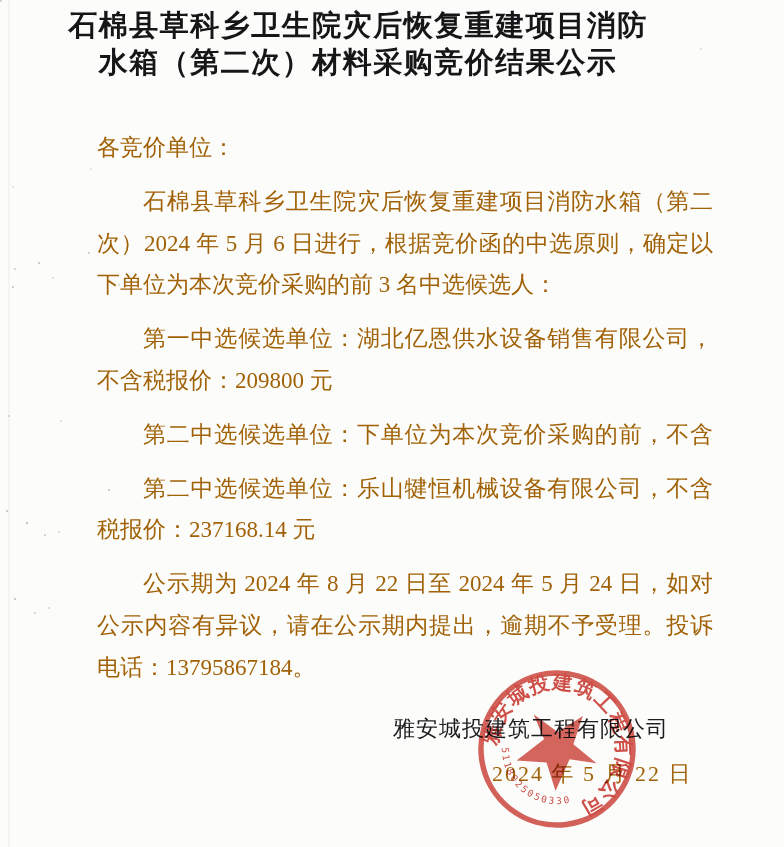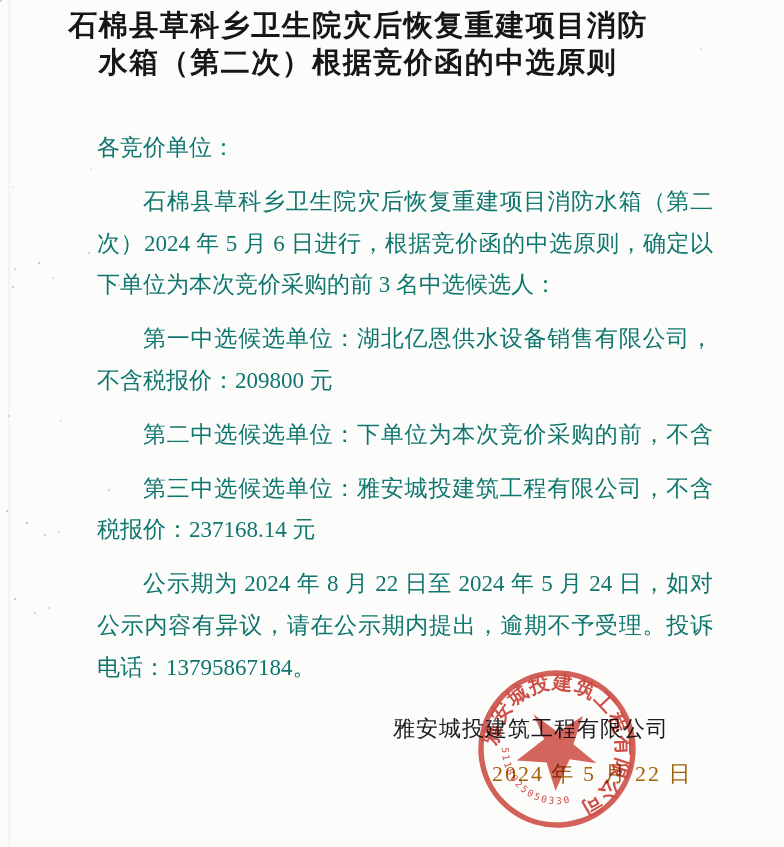--- a/index.html
+++ b/index.html
@@ -94,7 +94,7 @@
 
   <div class="doc-title">
     <div>石棉县草科乡卫生院灾后恢复重建项目消防</div>
-    <div>水箱（第二次）根据竞价函的中选原则</div>
+    <div>水箱（第二次）材料采购竞价结果公示</div>
   </div>
 
   <div class="doc-body">

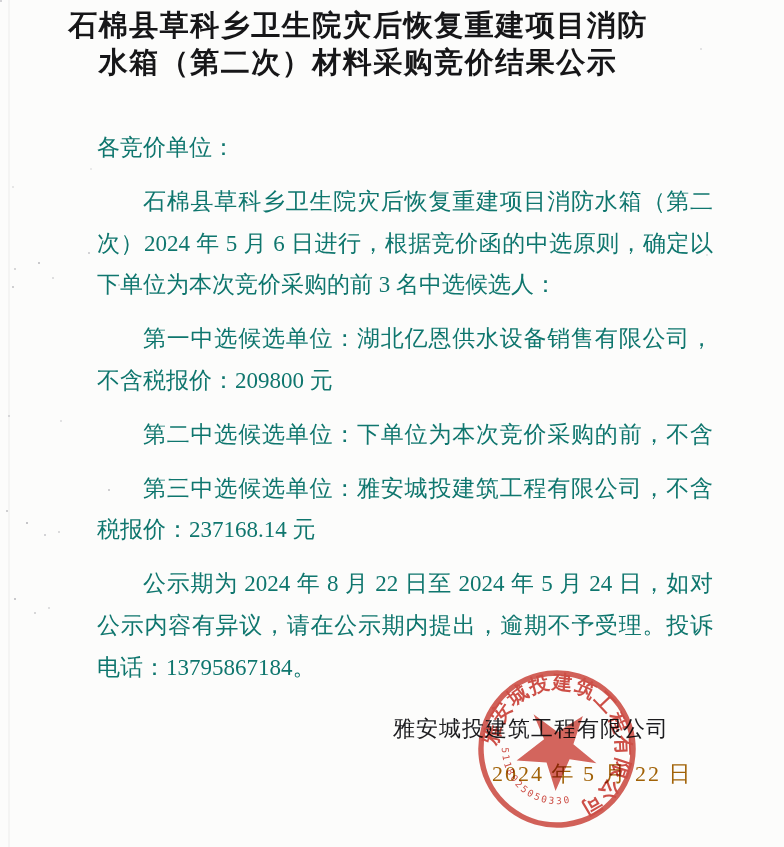--- a/index.html
+++ b/index.html
@@ -53,7 +53,7 @@
   .doc-body {
     position:absolute; left:97px; top:127px; width:616px;
     font-size:23px; line-height:41.8px;
-    color:#0f766e;
+    color:#a16207;
   }
   .line { height:41.8px; white-space:normal; }
   .indent { text-indent:46px;margin-top:12px; }

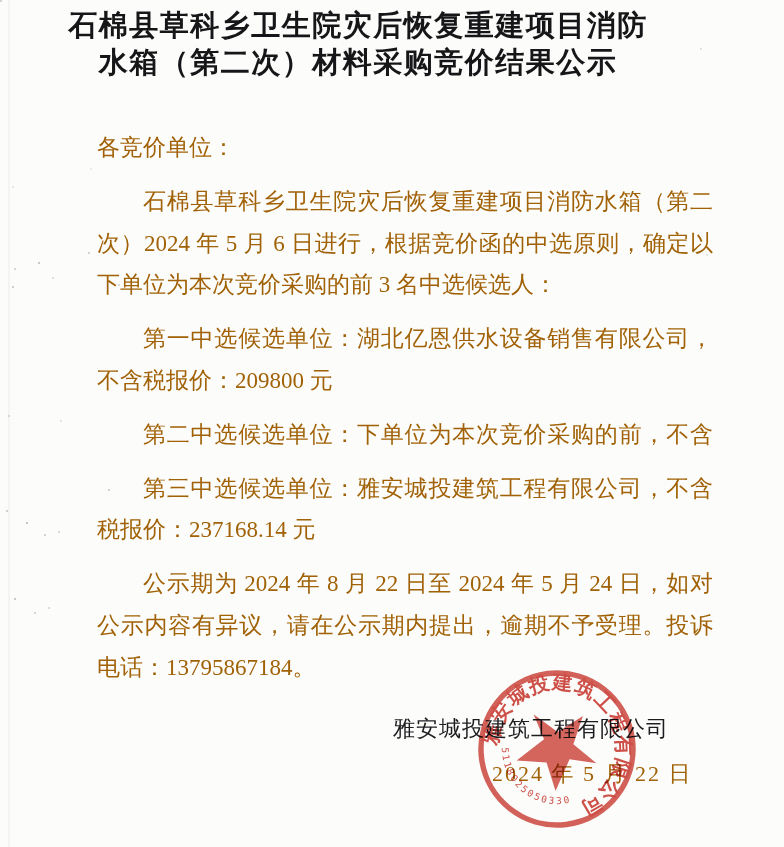--- a/index.html
+++ b/index.html
@@ -105,7 +105,7 @@
     <div class="line indent fill">第一中选候选单位：湖北亿恩供水设备销售有限公司，</div>
     <div class="line">不含税报价：209800 元</div>
     <div class="line indent fill">第二中选候选单位：下单位为本次竞价采购的前，不含</div>
-    <div class="line indent fill">第三中选候选单位：雅安城投建筑工程有限公司，不含</div>
+    <div class="line indent fill">第二中选候选单位：乐山犍恒机械设备有限公司，不含</div>
     <div class="line">税报价：237168.14 元</div>
     <div class="line indent fill">公示期为 2024 年 8 月 22 日至 2024 年 5 月 24 日，如对</div>
     <div class="line fill">公示内容有异议，请在公示期内提出，逾期不予受理。投诉</div>

